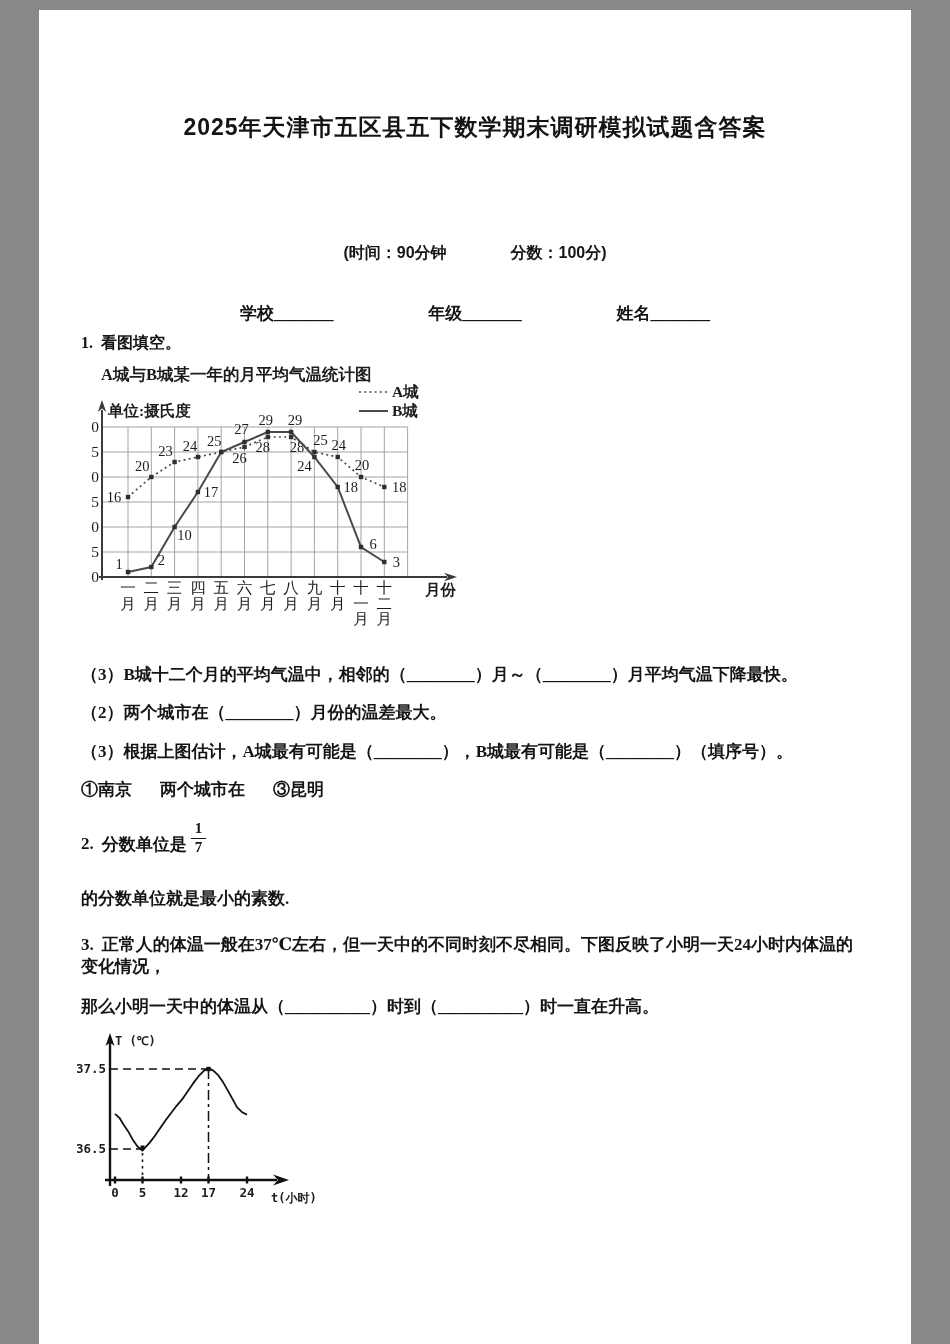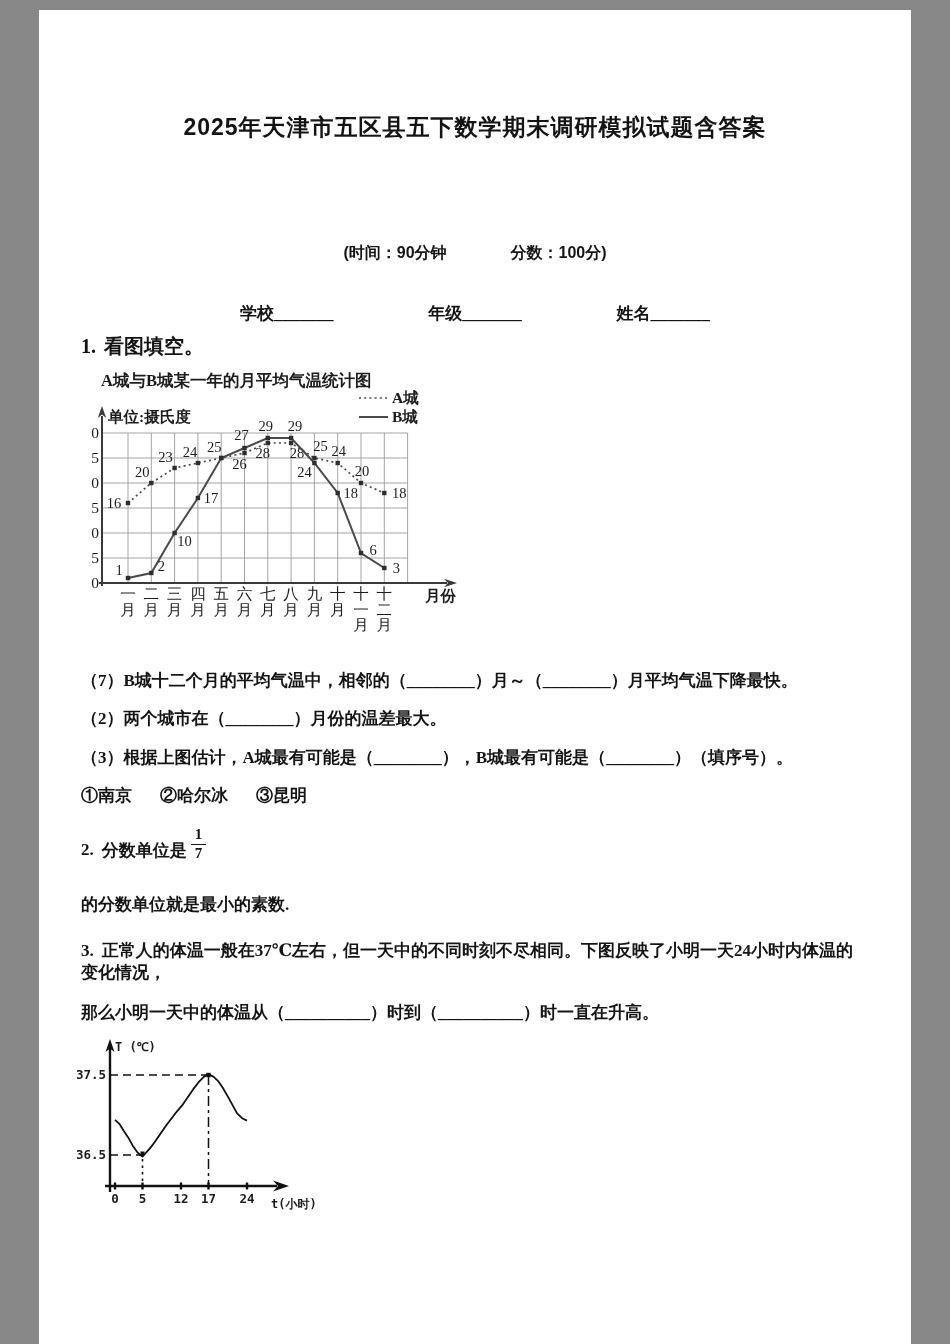--- a/index.html
+++ b/index.html
@@ -49,7 +49,7 @@
   }
   .q-line {
     margin-top:8px;
-    font-size:20px;
+    font-size:16px;
     font-weight:bold;
   }
   .q-num { margin-right:8px; }

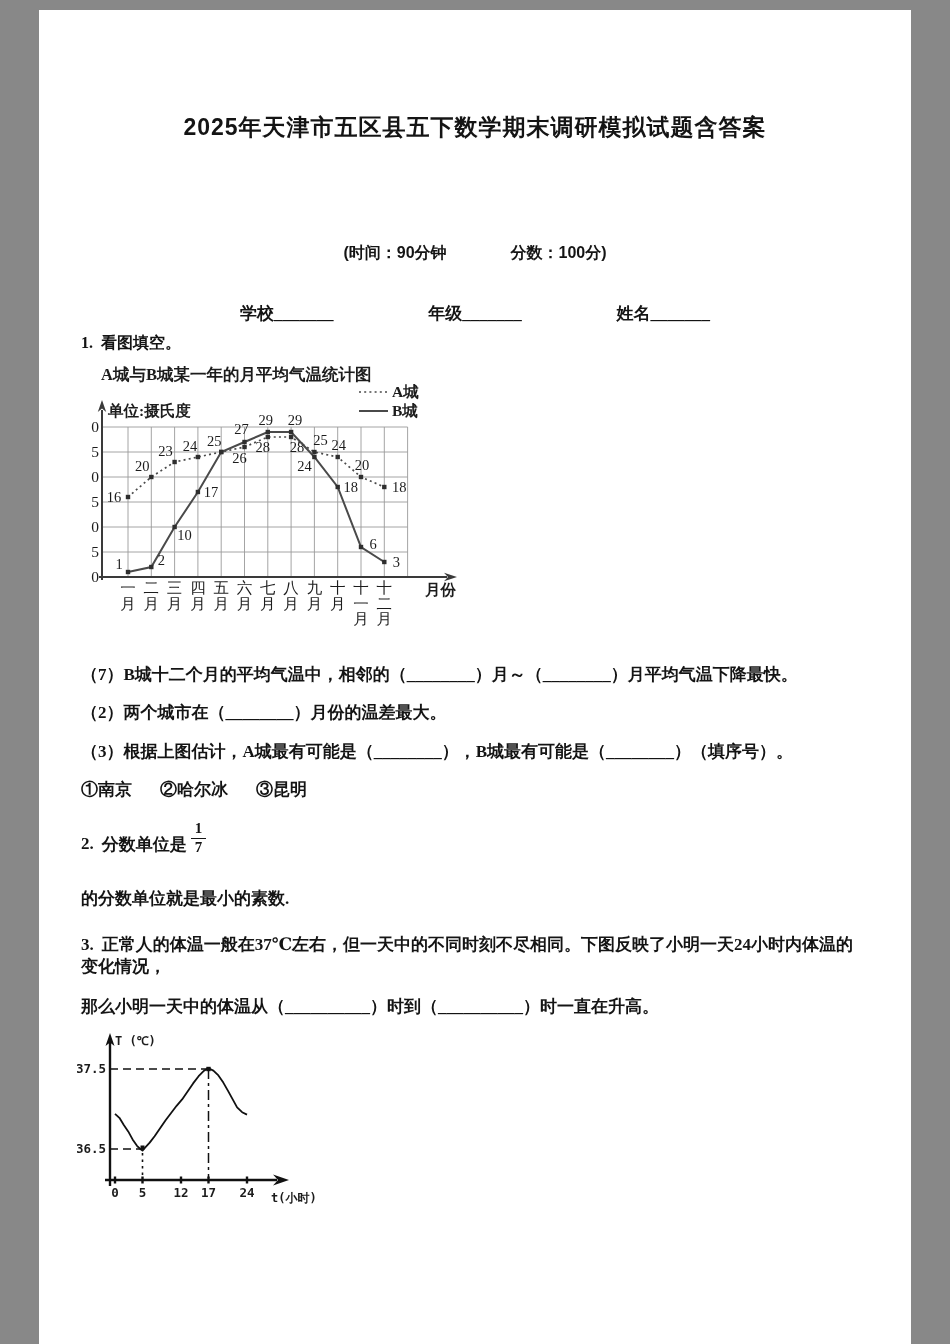--- a/index.html
+++ b/index.html
@@ -243,7 +243,7 @@
         </svg>
     </div>
 
-    <p class="sub-q first">（7）B城十二个月的平均气温中，相邻的（________）月～（________）月平均气温下降最快。</p>
+    <p class="sub-q first">（3）B城十二个月的平均气温中，相邻的（________）月～（________）月平均气温下降最快。</p>
     <p class="sub-q">（2）两个城市在（________）月份的温差最大。</p>
     <p class="sub-q">（3）根据上图估计，A城最有可能是（________），B城最有可能是（________）（填序号）。</p>
 

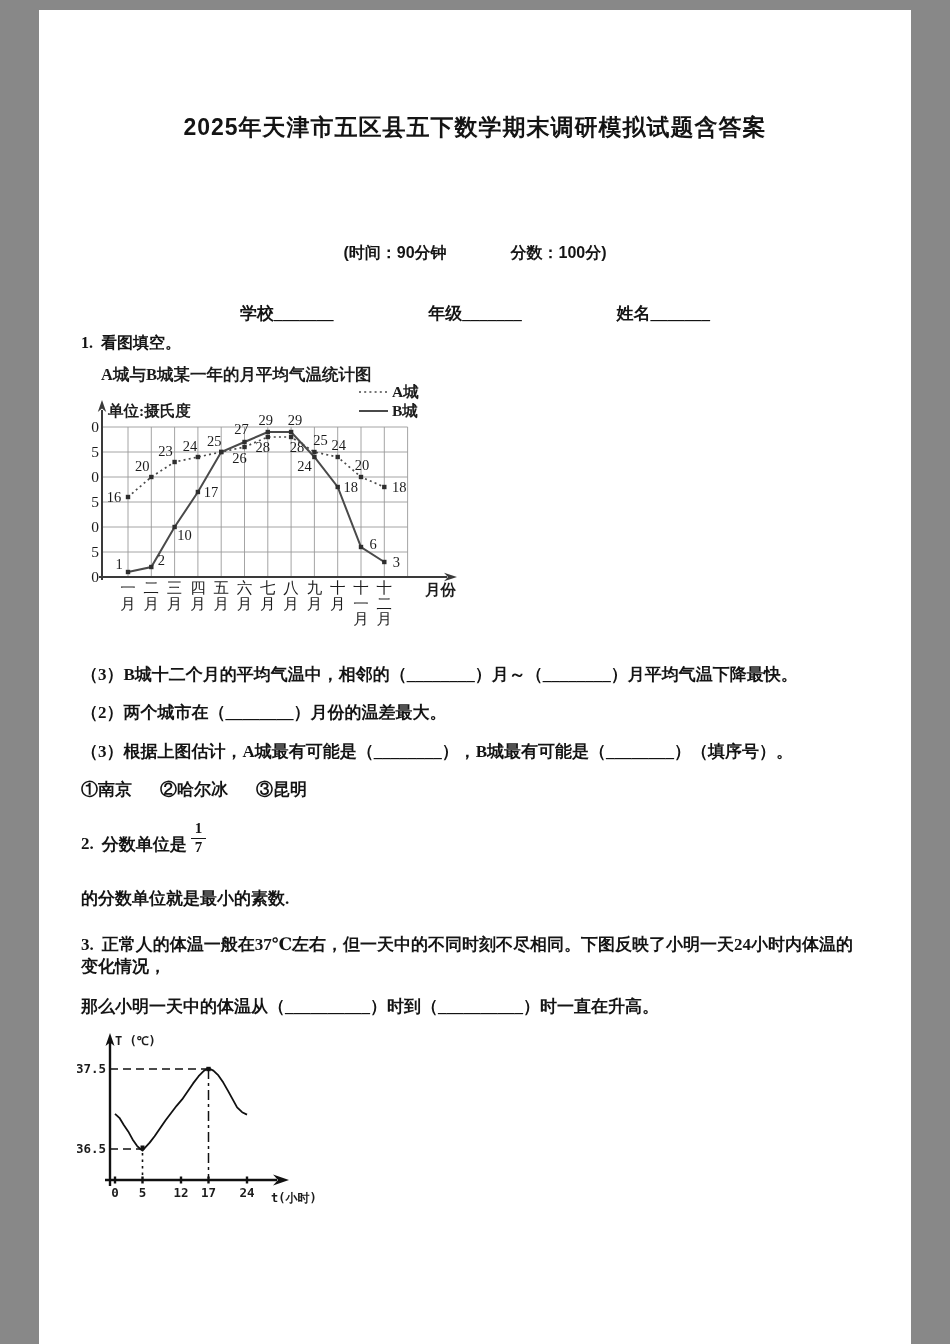--- a/index.html
+++ b/index.html
@@ -249,7 +249,7 @@
 
     <div class="options-row">
       <span>①南京</span>
-      <span>②哈尔冰</span>
+      <span>两个城市在</span>
       <span>③昆明</span>
     </div>
 

